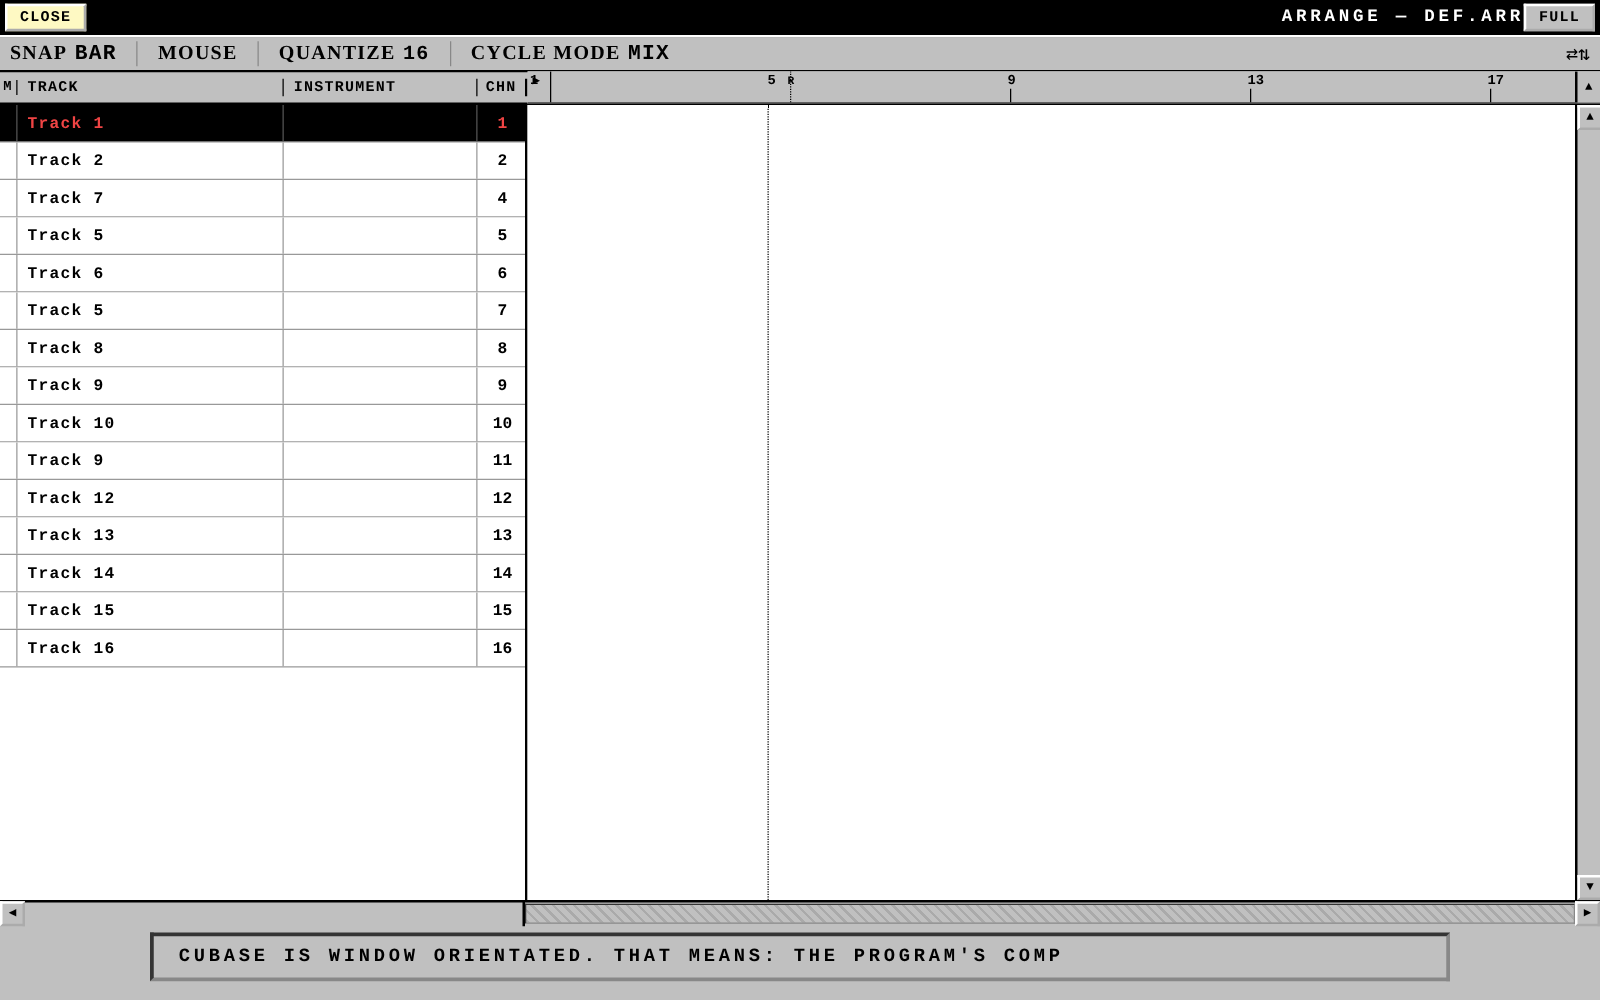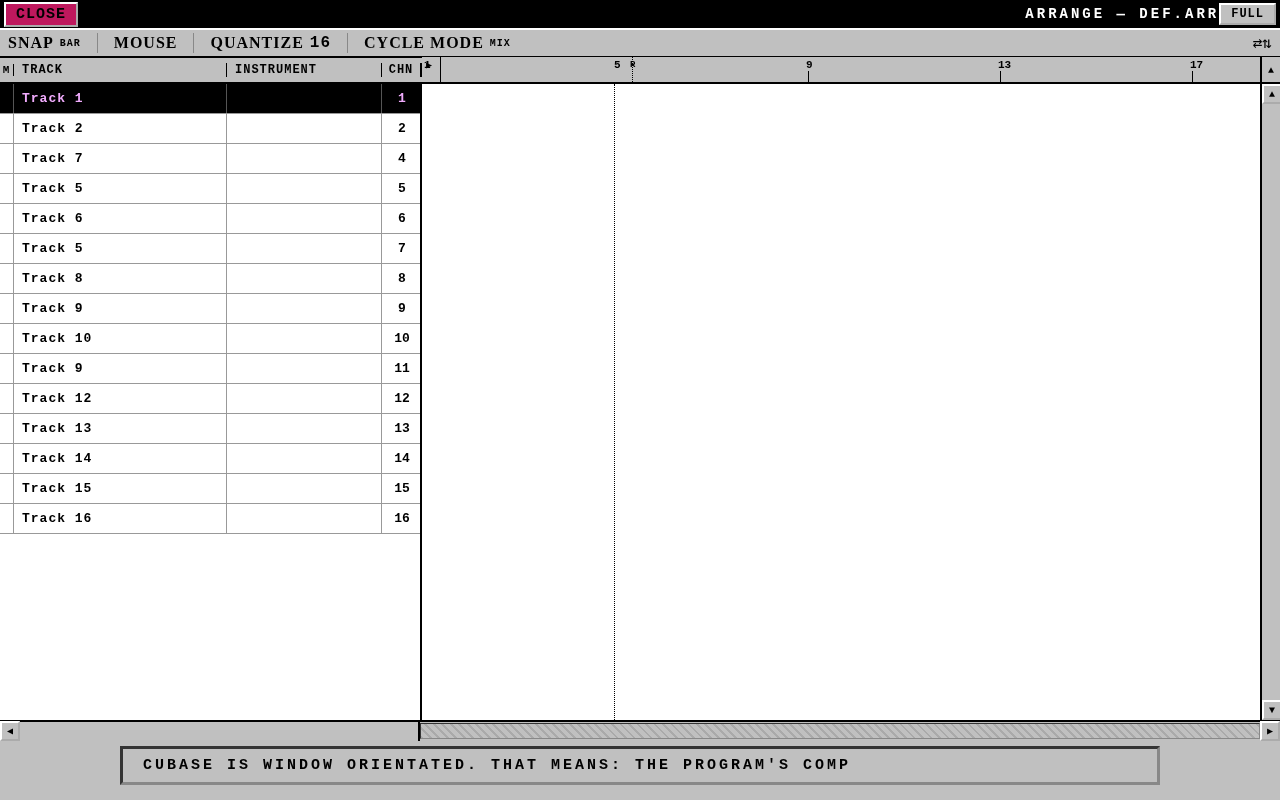--- a/index.html
+++ b/index.html
@@ -23,12 +23,12 @@
       border-bottom: 2px solid #fff;
     }
     #close-button {
-      background: #be185d;
+      background: #fef9c3;
       color: #000;
       border: 2px outset #fff;
       padding: 2px 10px;
       font-family: 'Courier New', Courier, monospace;
-      font-size: 15px;
+      font-size: 12px;
       font-weight: bold;
       cursor: pointer;
       letter-spacing: 1px;

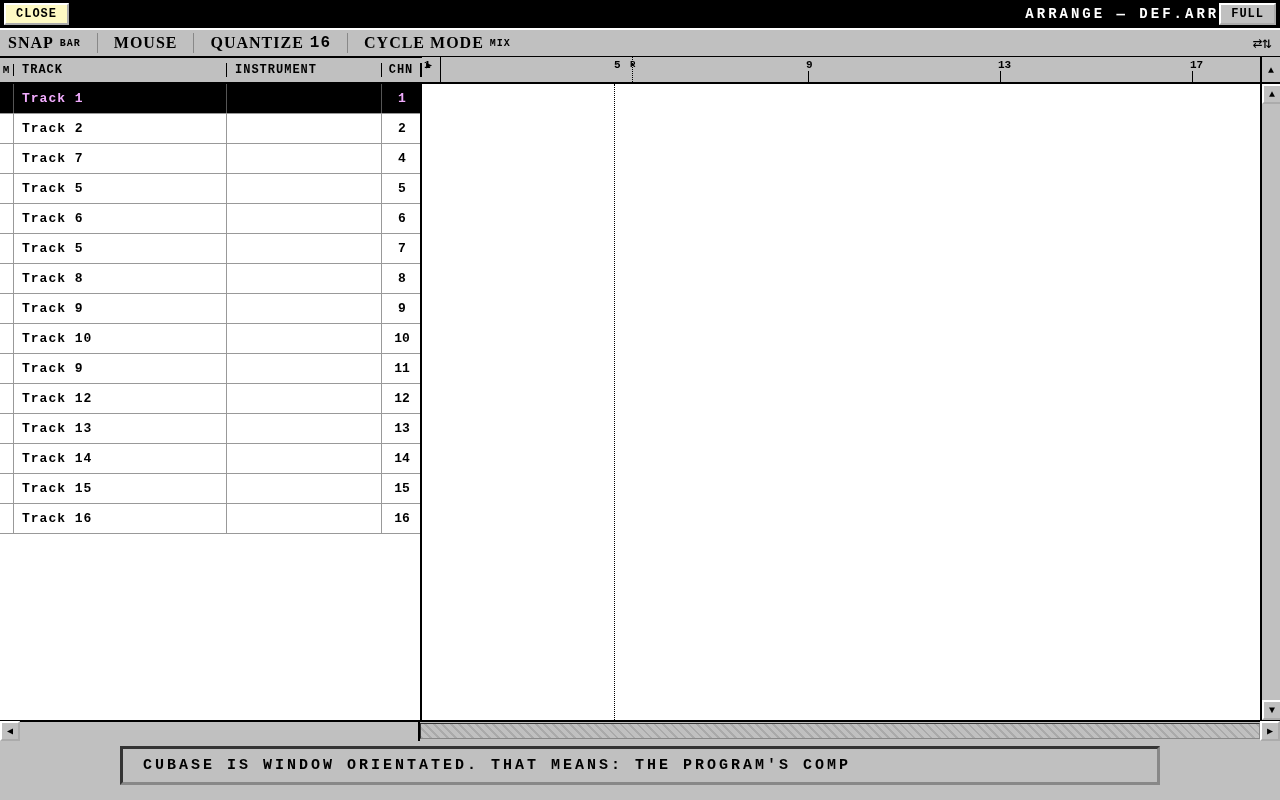--- a/index.html
+++ b/index.html
@@ -76,7 +76,7 @@
     }
     .toolbar-value {
       font-weight: bold;
-      font-size: 10px;
+      font-size: 17px;
       letter-spacing: 1px;
       color: #000;
     }

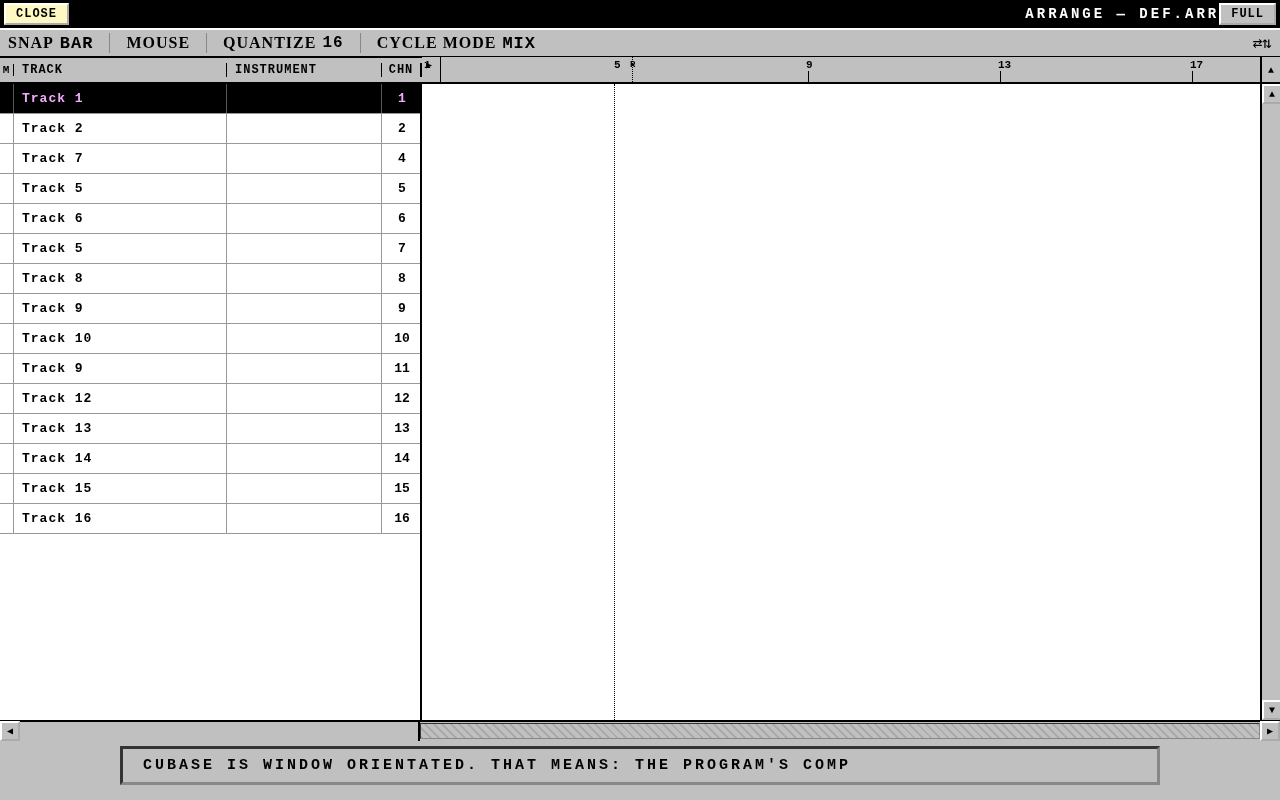--- a/index.html
+++ b/index.html
@@ -184,7 +184,7 @@
     }
     .track-row.selected {
       background: #000;
-      color: #f0abfc;
+      color: #ef4444;
     }
     .track-row-m {
       width: 14px;

